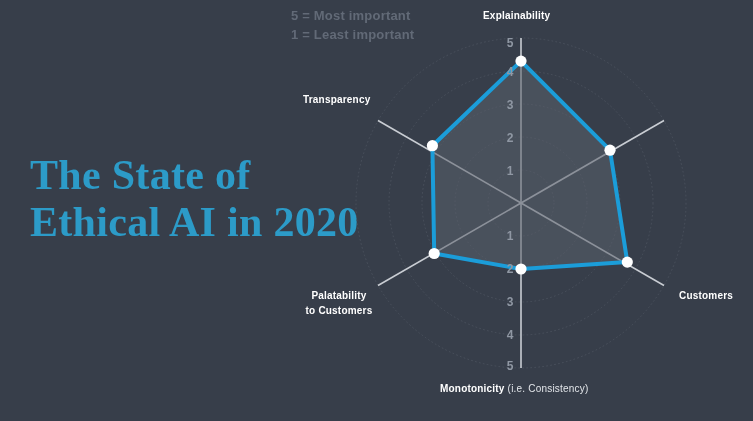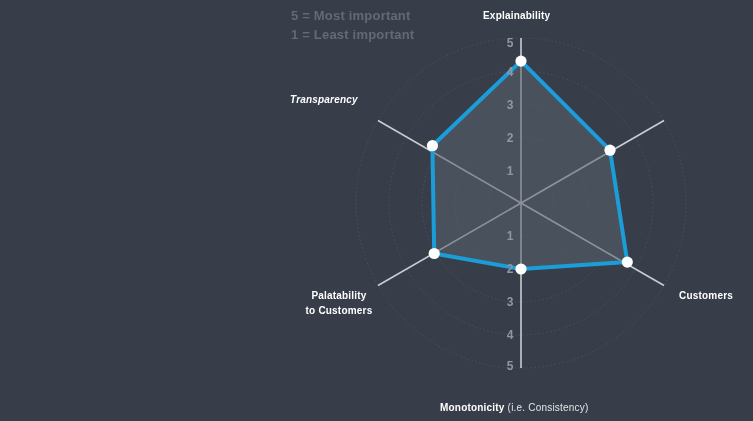--- a/index.html
+++ b/index.html
@@ -85,7 +85,7 @@
   #label-accuracy       { left: 679px; top: 288px; }
   #label-monotonicity   { left: 440px; top: 381px; margin-top: 19px; }
   #label-palatability   { left: 303px; top: 288px; text-align: center; width: 72px; }
-  #label-transparency   { left: 290px; top: 92px; font-style: italic; }
+  #label-transparency   { left: 303px; top: 92px; }
 </style>
 </head>
 <body>

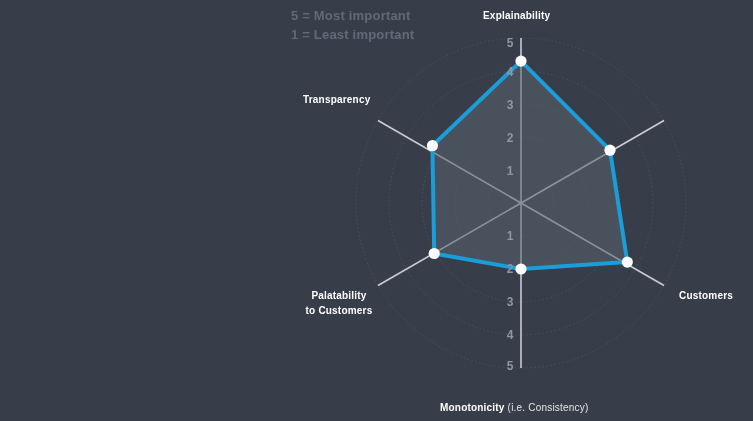--- a/index.html
+++ b/index.html
@@ -97,6 +97,10 @@
     <div class="legend-line">1 = Least important</div>
   </div>
 
+  <div id="title-block">
+    <div class="title-line">The State of</div>
+    <div class="title-line">Ethical AI in 2020</div>
+  </div>
 
   <div id="chart-area">
     <svg width="753" height="421" viewBox="0 0 753 421">

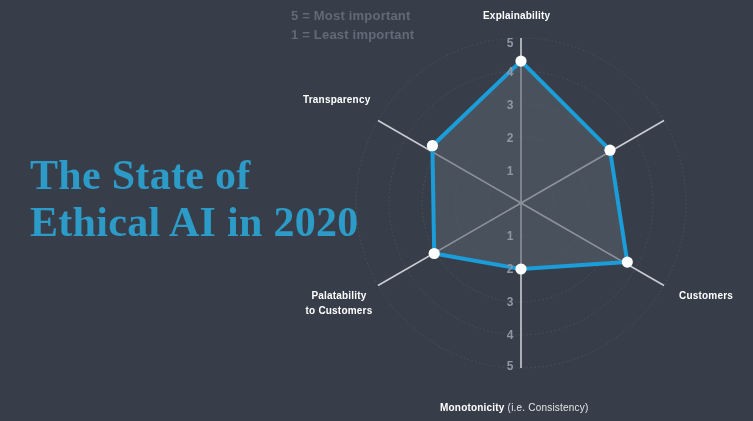--- a/index.html
+++ b/index.html
@@ -83,7 +83,7 @@
   #label-explainability { left: 483px; top: 8px; }
   #label-predictiveness { left: 655px; top: 92px; }
   #label-accuracy       { left: 679px; top: 288px; }
-  #label-monotonicity   { left: 440px; top: 381px; margin-top: 19px; }
+  #label-monotonicity   { left: 440px; top: 381px; }
   #label-palatability   { left: 303px; top: 288px; text-align: center; width: 72px; }
   #label-transparency   { left: 303px; top: 92px; }
 </style>

